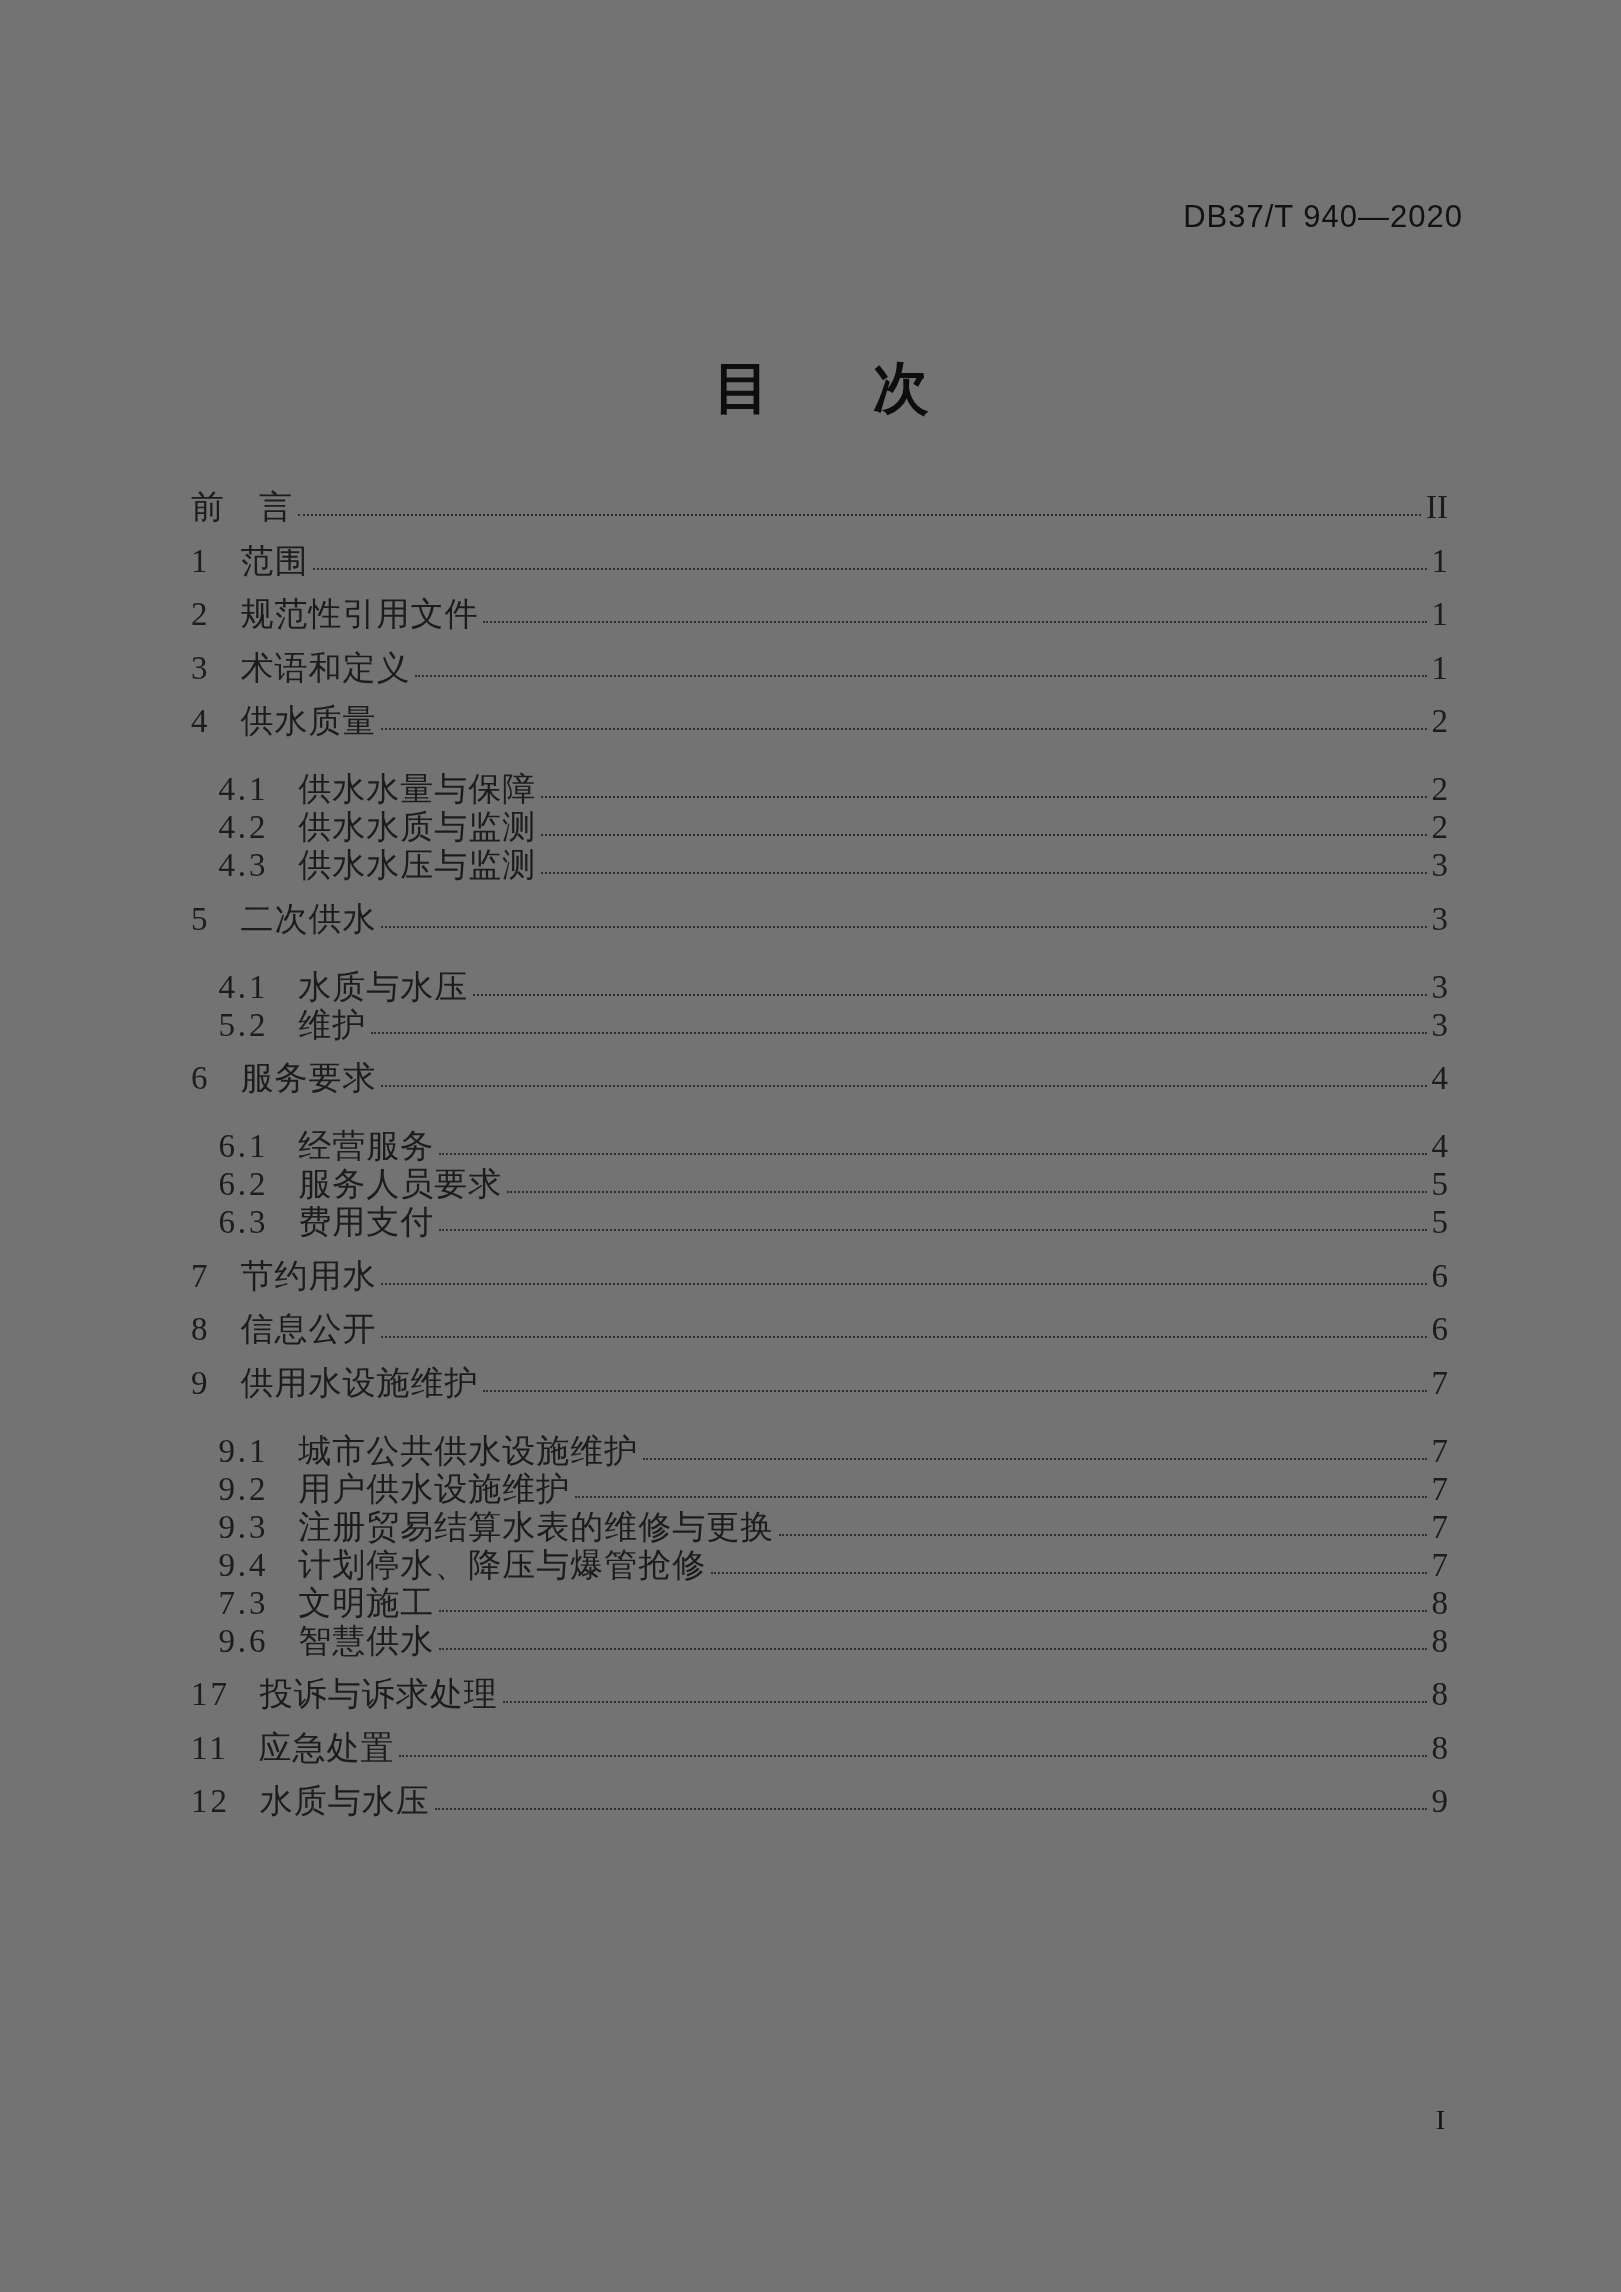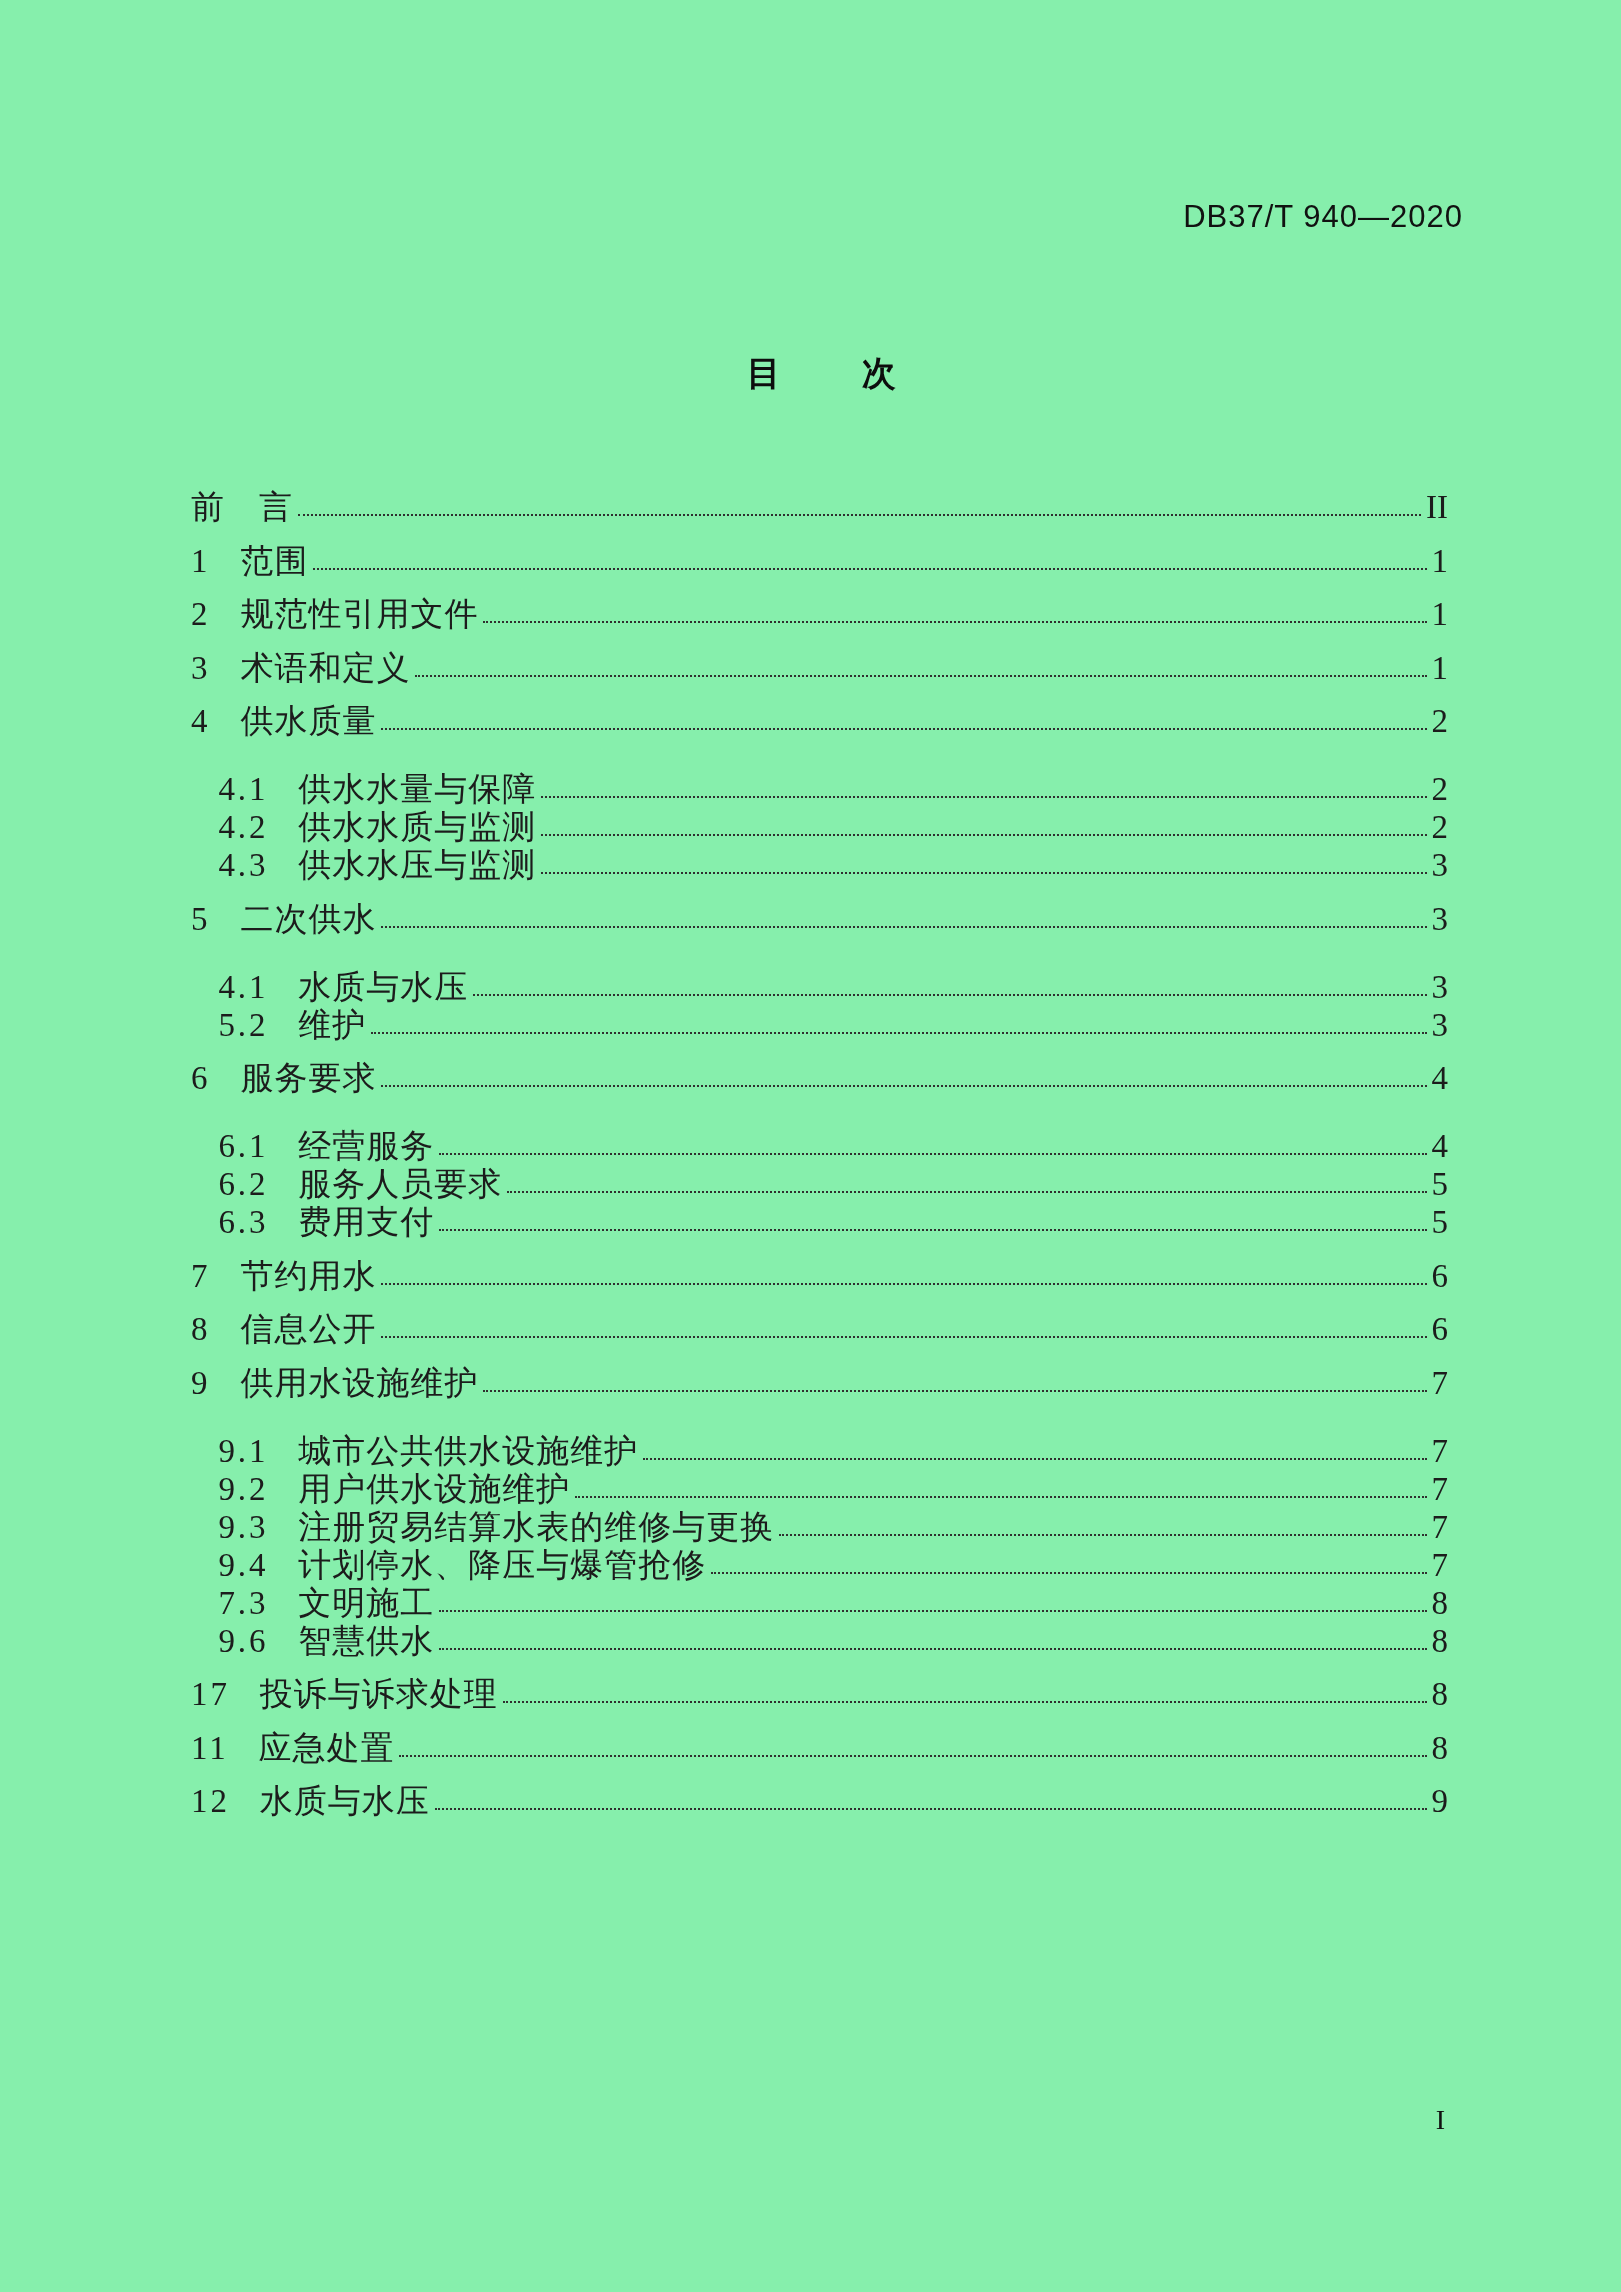--- a/index.html
+++ b/index.html
@@ -8,7 +8,7 @@
     position: relative;
     width: 1621px;
     height: 2293px;
-    background: #86efac;
+    background: #737373;
     color: #1c1c1c;
     font-family: "Liberation Serif", "DejaVu Serif", serif;
     overflow: hidden;

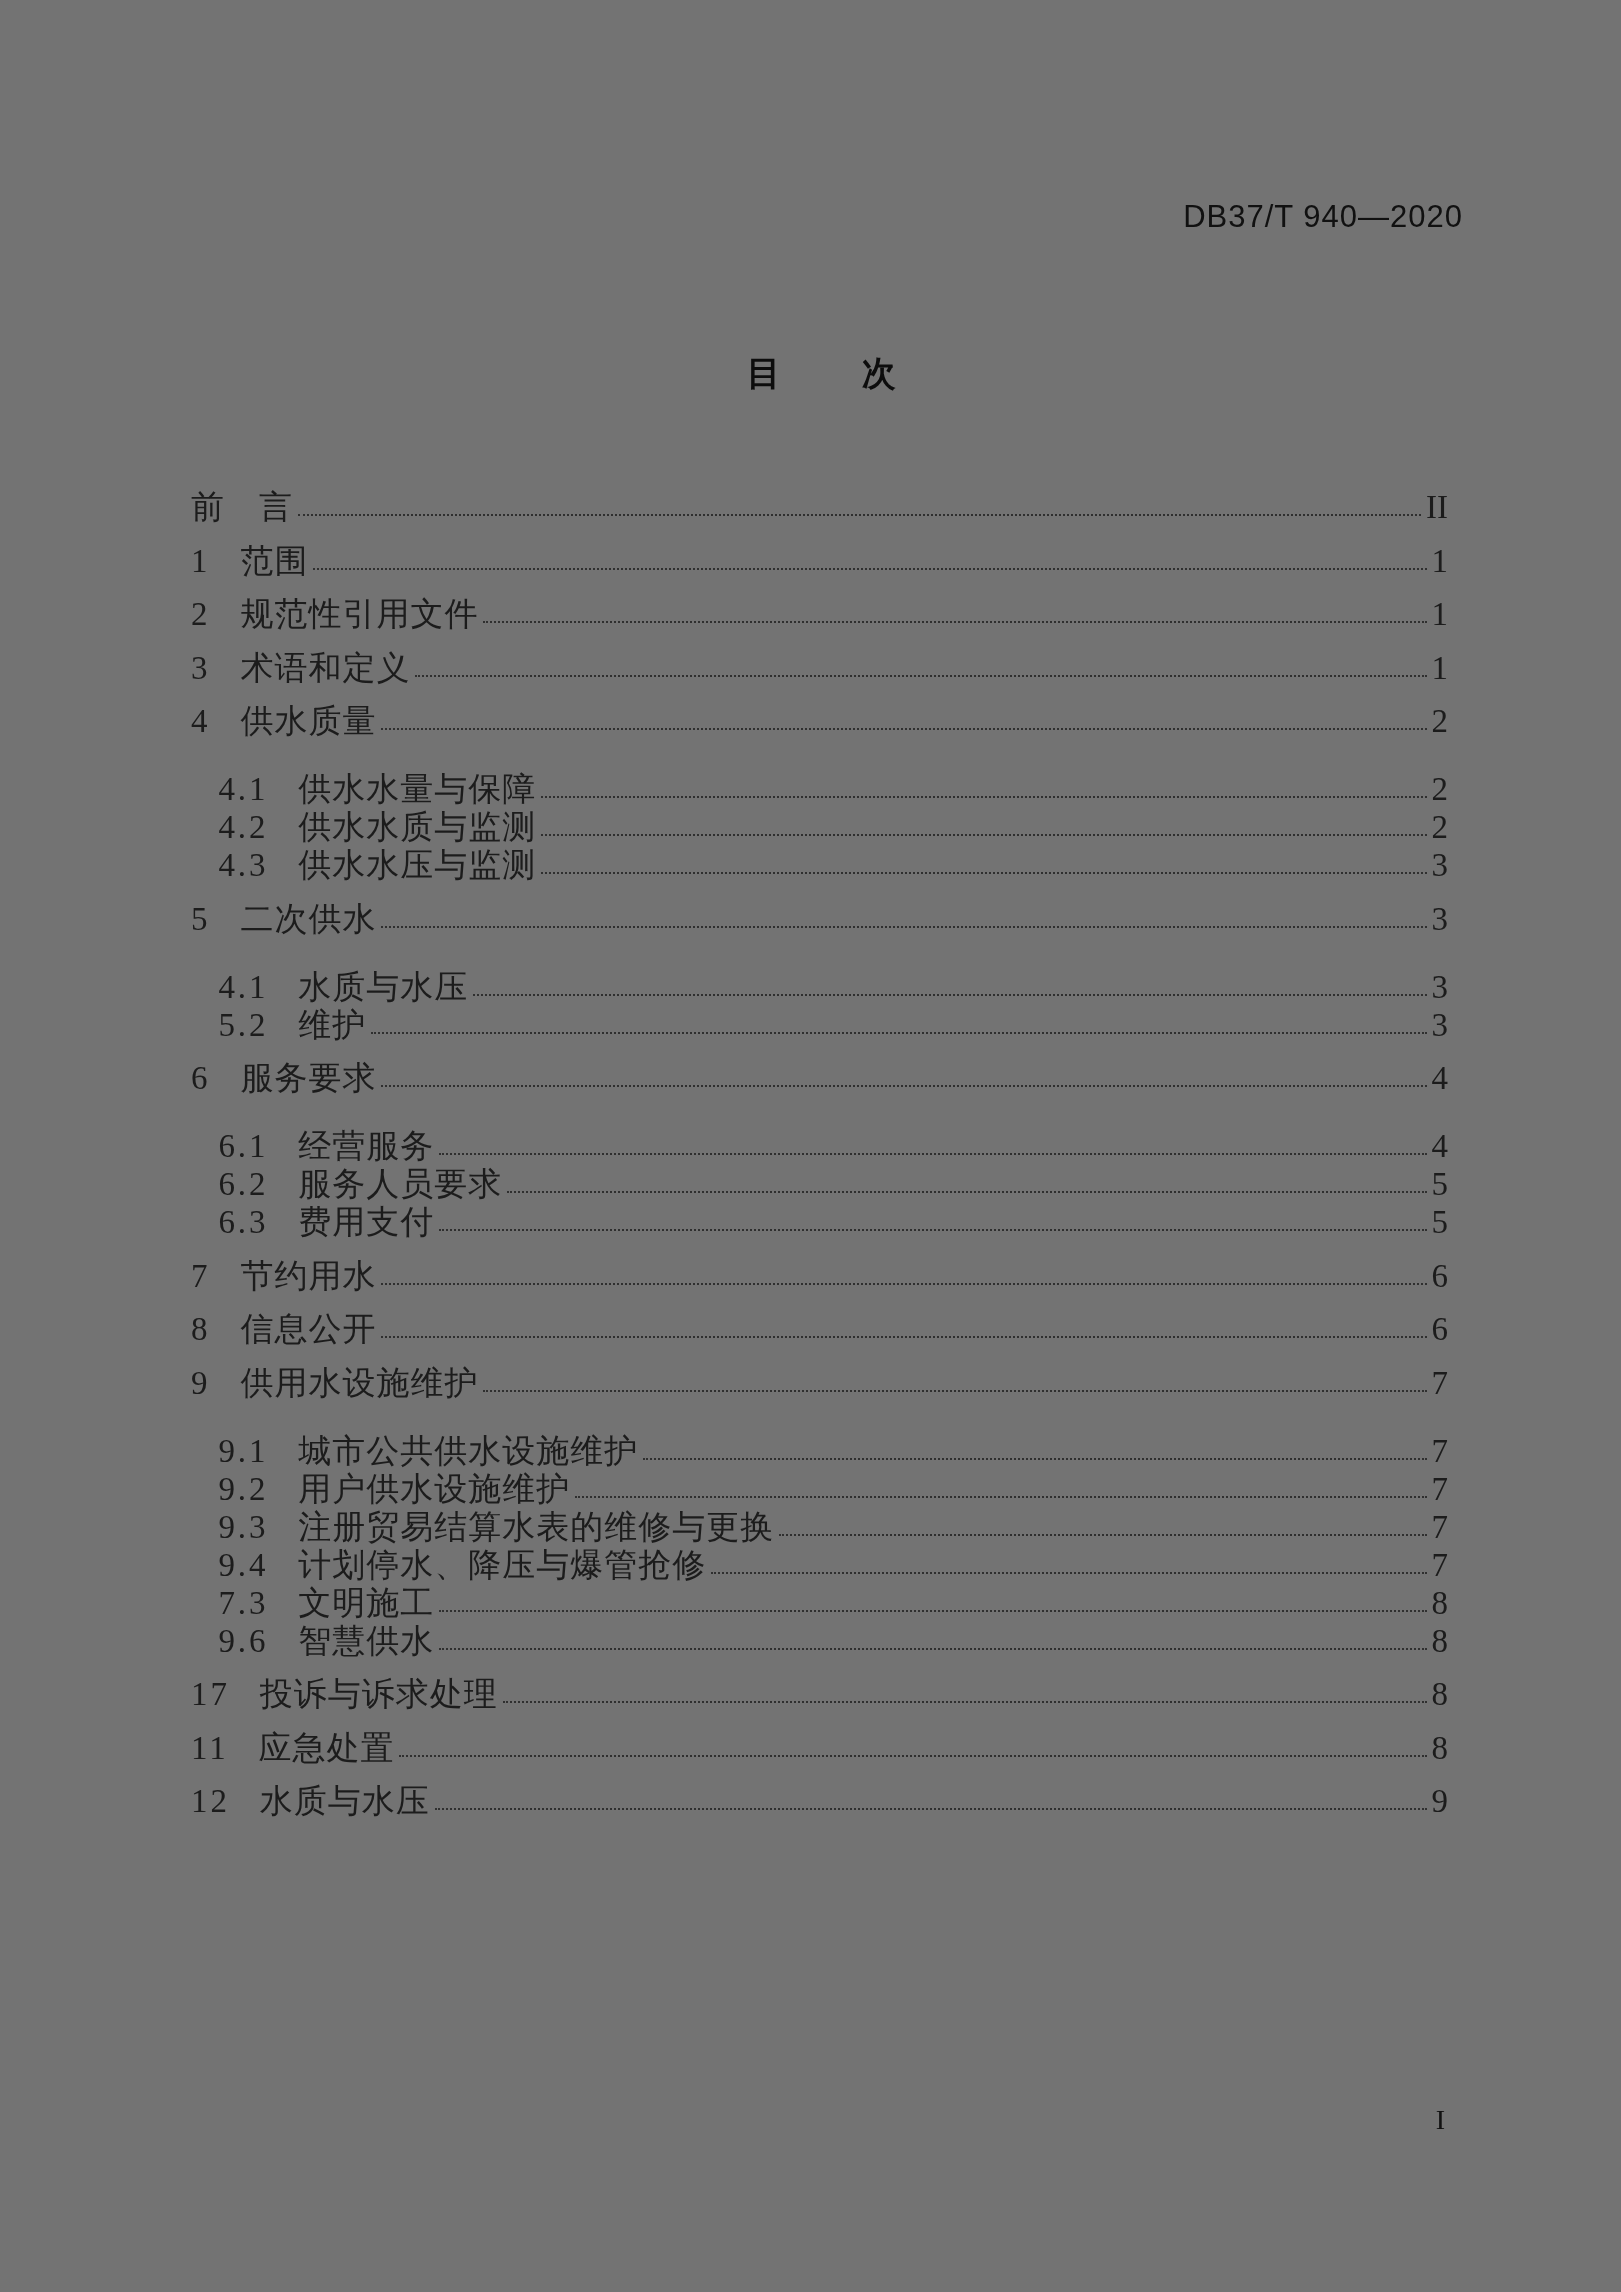--- a/index.html
+++ b/index.html
@@ -32,7 +32,7 @@
     text-indent: 45px;
     font-family: "Liberation Sans", "DejaVu Sans", sans-serif;
     font-weight: bold;
-    font-size: 34px;
+    font-size: 56px;
     letter-spacing: 23.5px;
     color: #0d0d0d;
     white-space: nowrap;

